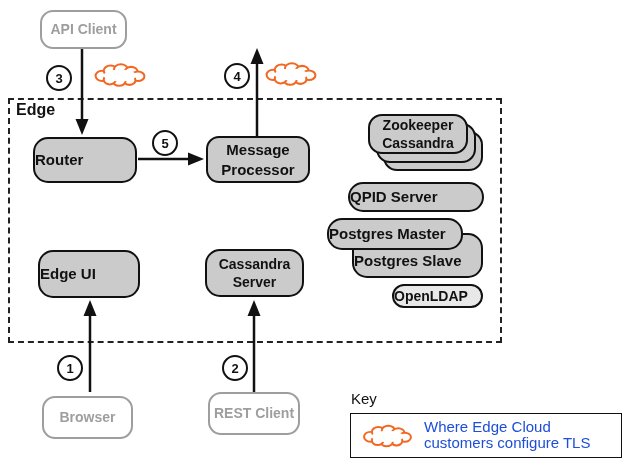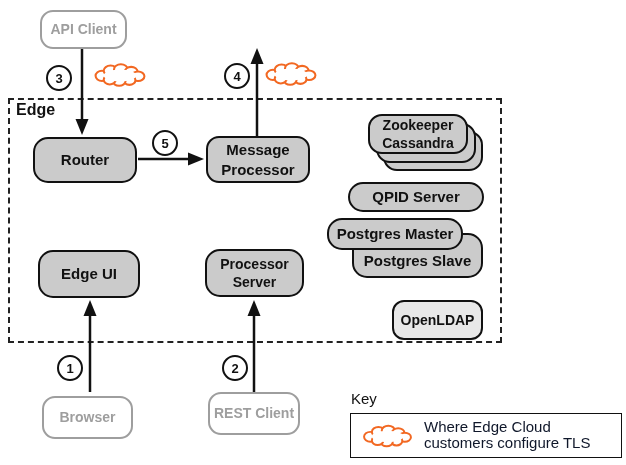--- a/index.html
+++ b/index.html
@@ -21,7 +21,7 @@
   }
   .sys{
     background:var(--node-fill);border:2.5px solid var(--outline);
-    border-radius:15px;font-size:15px;line-height:1.3;
+    border-radius:15px;font-size:15px;line-height:1.3;justify-content:space-between;
   }
   .sys.small{font-size:14px;}
   .light{background:var(--node-fill-light);}

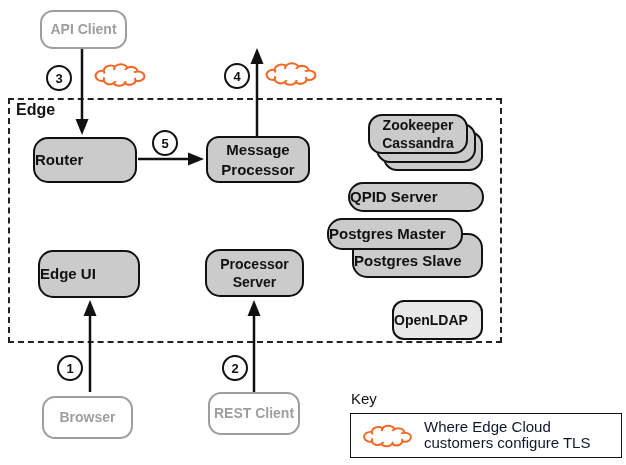--- a/index.html
+++ b/index.html
@@ -126,7 +126,7 @@
   <div class="node sys router">Router</div>
   <div class="node sys msgproc">Message Processor</div>
   <div class="node sys edgeui">Edge UI</div>
-  <div class="node sys small mgmt">Processor Server</div>
+  <div class="node sys small mgmt">Cassandra Server</div>
 
   <div class="node sys zkback"></div>
   <div class="node sys zkmid"></div>

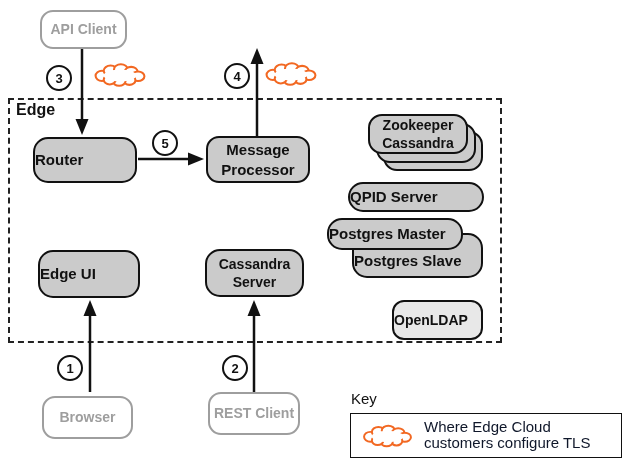--- a/index.html
+++ b/index.html
@@ -46,7 +46,7 @@
   .pgslave    {left:352px;top:233px; width:131px; height:45px;
                align-items:flex-end;padding-bottom:6px;}
   .pgmaster   {left:327px;top:218px; width:136px; height:32px;}
-  .openldap   {left:392px;top:300px; width:91px;  height:40px;border-radius:12px;}
+  .openldap   {left:392px;top:284px; width:91px;  height:24px;border-radius:12px;}
   
   .edge-box{
     position:absolute;left:8px;top:98px;width:494px;height:245px;

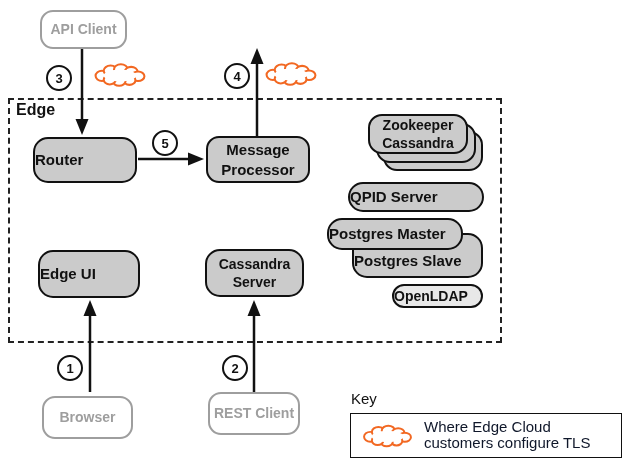--- a/index.html
+++ b/index.html
@@ -85,7 +85,7 @@
   .key-box .cloud{left:11px;top:10px;width:51px;height:24px;}
   .key-text{
     position:absolute;left:73px;top:5px;width:198px;
-    font-size:15px;line-height:16px;color:#0f172a;
+    font-size:15px;line-height:16px;color:#1d4ed8;
   }
 </style>
 </head>

